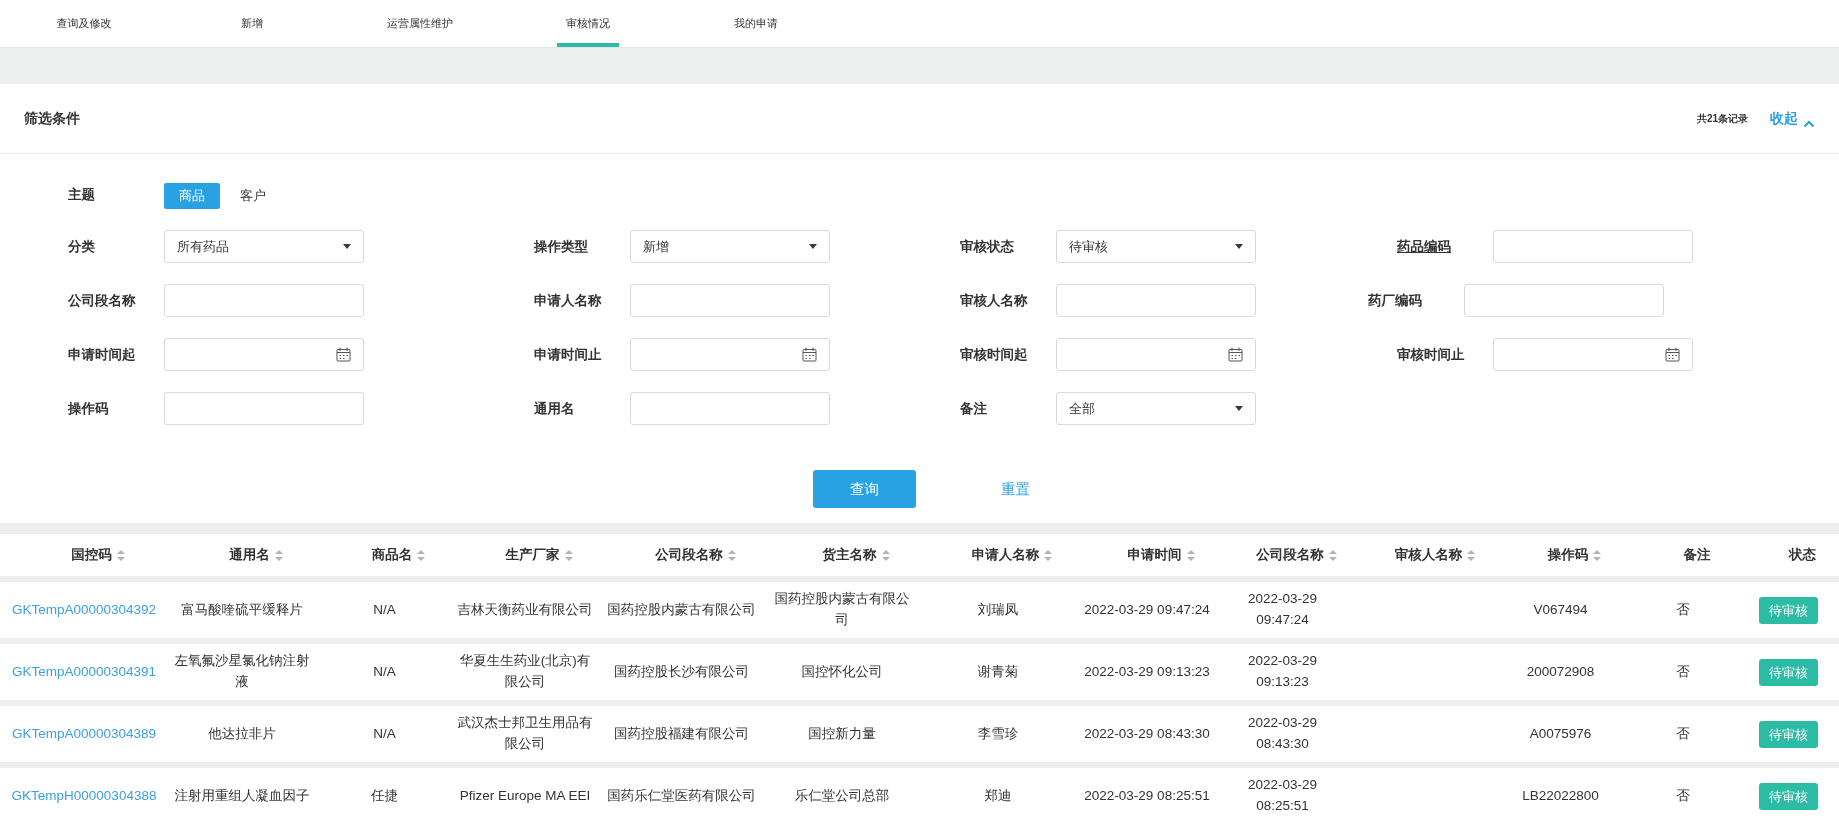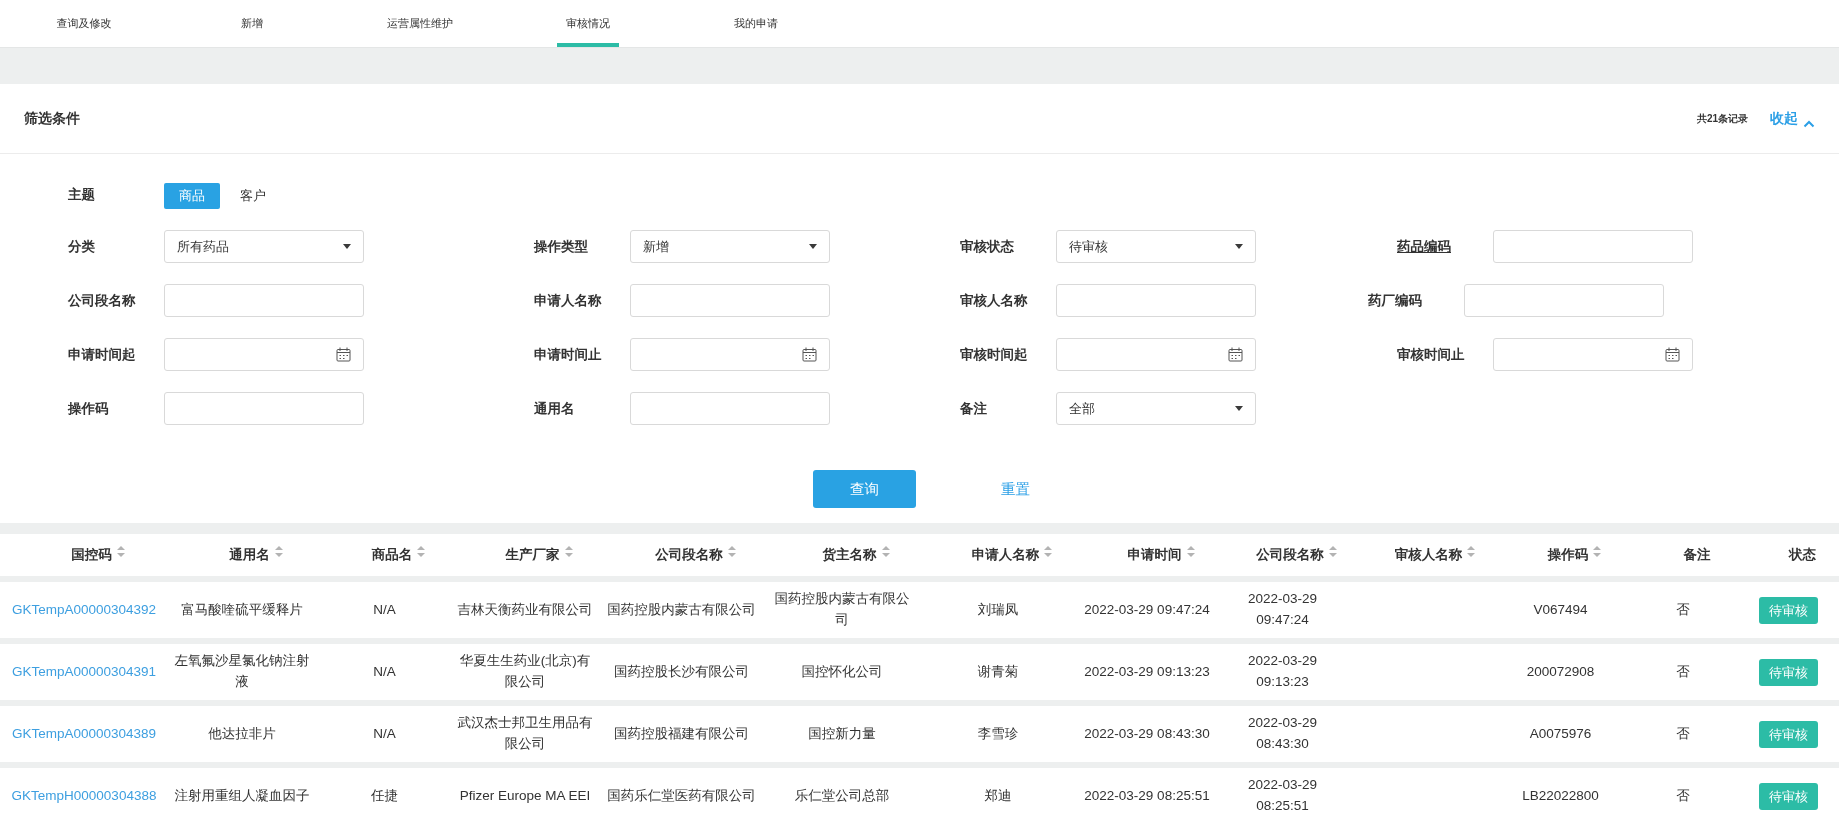--- a/index.html
+++ b/index.html
@@ -55,7 +55,7 @@
        text-align:center; padding:0 4px; }
   td { height:62px; border-bottom:6px solid #edefef; font-size:13.5px; text-align:center;
        padding:6px 4px; line-height:1.55; word-break:break-word; vertical-align:middle; }
-  .th-inner { display:inline-flex; justify-content:center;margin-left:28px; }
+  .th-inner { display:inline-flex; align-items:center; justify-content:center;margin-left:28px; }
   .sort { display:inline-flex; flex-direction:column; gap:3px; margin-left:5px; }
   .tri-up   { width:0; height:0; border-left:4px solid transparent; border-right:4px solid transparent;
               border-bottom:4.5px solid #b3b3b3; }

